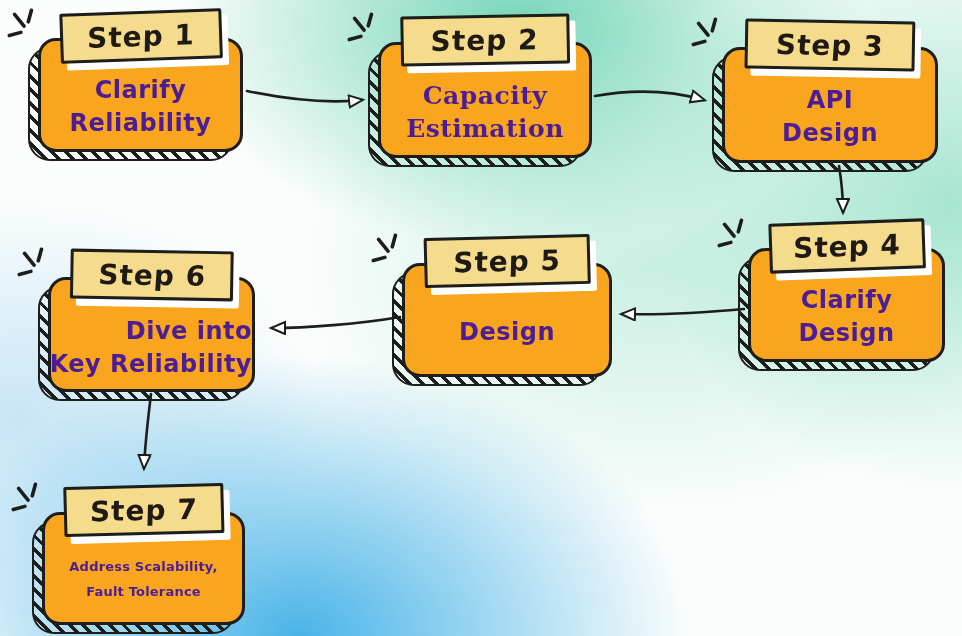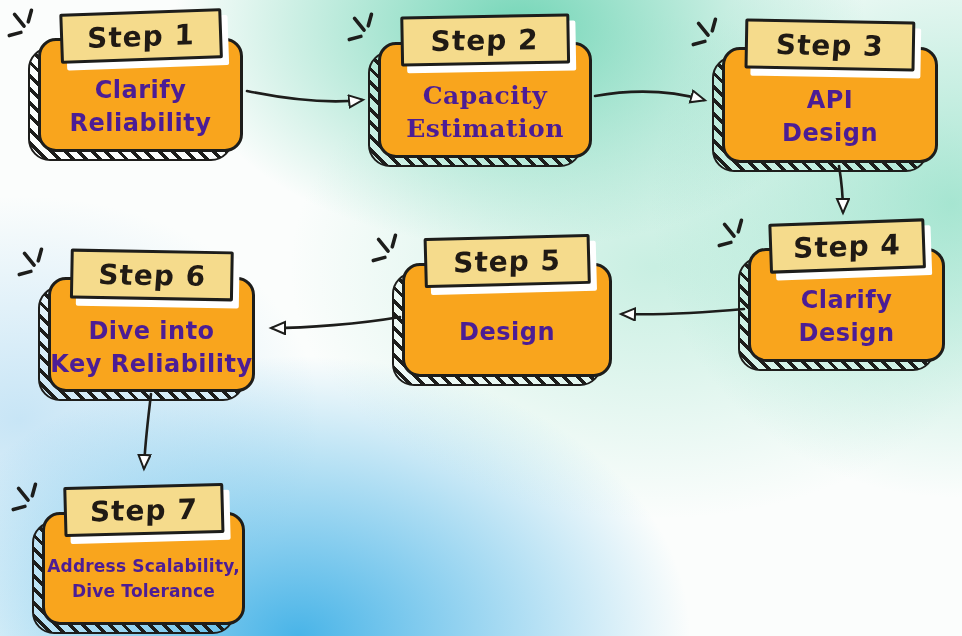--- a/index.html
+++ b/index.html
@@ -167,7 +167,7 @@
       </g>
     </svg>
     <div class="hatch"></div>
-    <div class="card" style="padding-top:26px;">
+    <div class="card" style="padding-top:26px;align-items:flex-end;">
       <div class="line">Dive into</div>
       <div class="line">Key Reliability</div>
     </div>

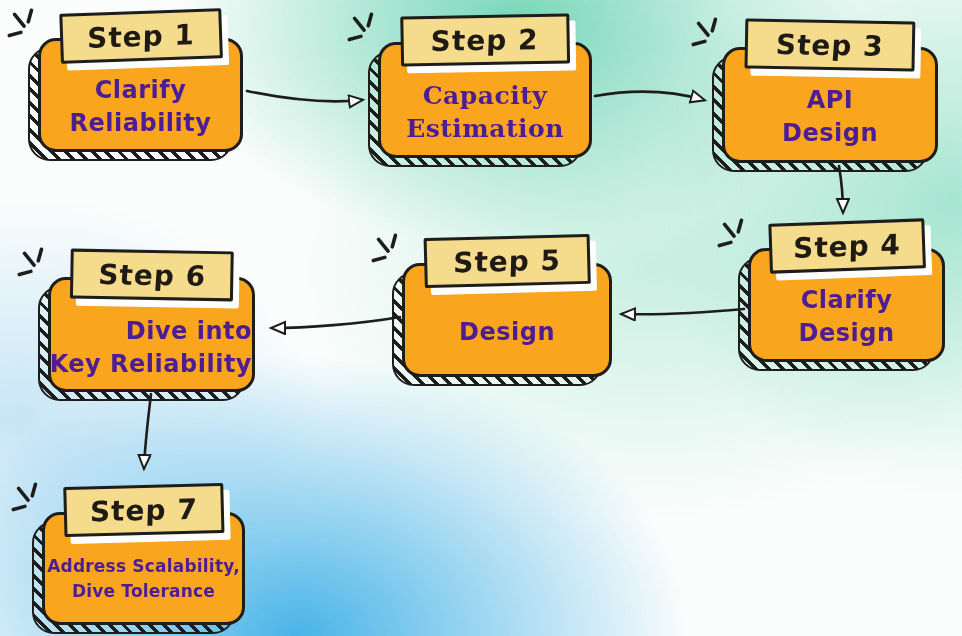--- a/index.html
+++ b/index.html
@@ -32,7 +32,7 @@
     letter-spacing:.5px;white-space:nowrap;text-align:center;
   }
   .serif .line{font-family:"DejaVu Serif","Liberation Serif",serif;font-size:25px;}
-  .small .line{font-size:17px;line-height:25px;letter-spacing:.2px;}
+  .small .line{font-size:13px;line-height:25px;letter-spacing:.2px;}
   .small.card{padding-top:20px;}
   .tab{
     position:absolute;top:-27px;left:50%;height:44px;width:76%;

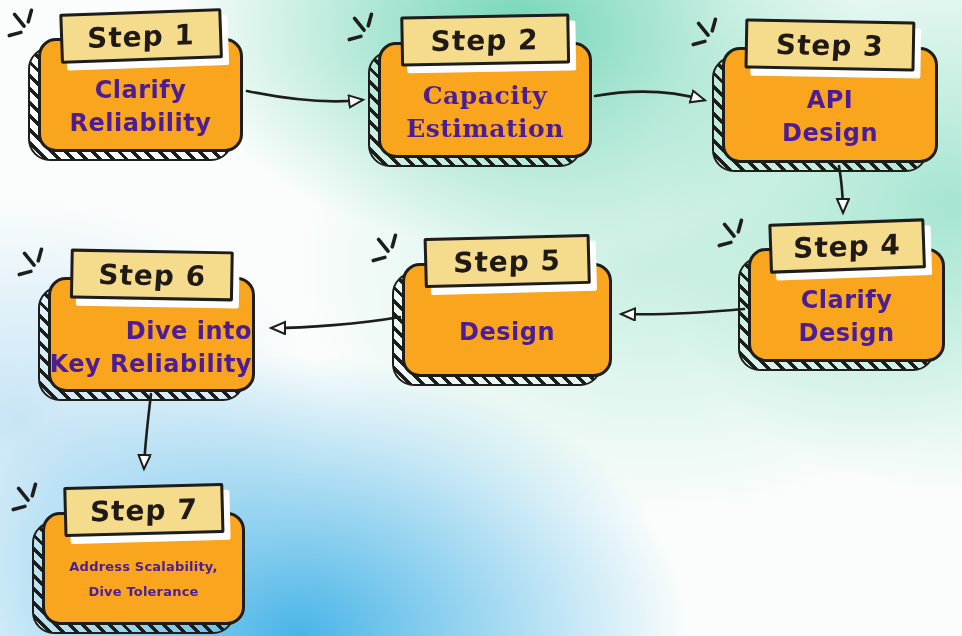--- a/index.html
+++ b/index.html
@@ -187,7 +187,7 @@
     <div class="hatch"></div>
     <div class="card small">
       <div class="line">Address Scalability,</div>
-      <div class="line">Dive Tolerance</div>
+      <div class="line">Fault Tolerance</div>
     </div>
     <div class="tab" style="transform:translateX(-50%) rotate(-1.5deg);">
       <span>Step 7</span>

